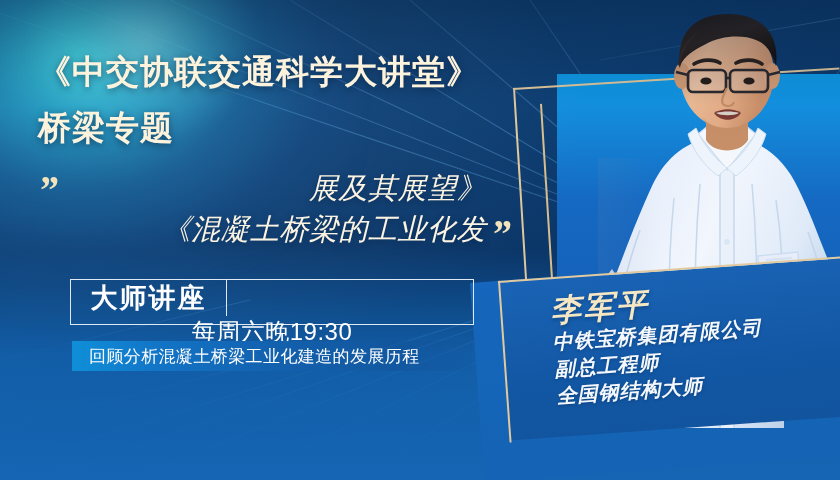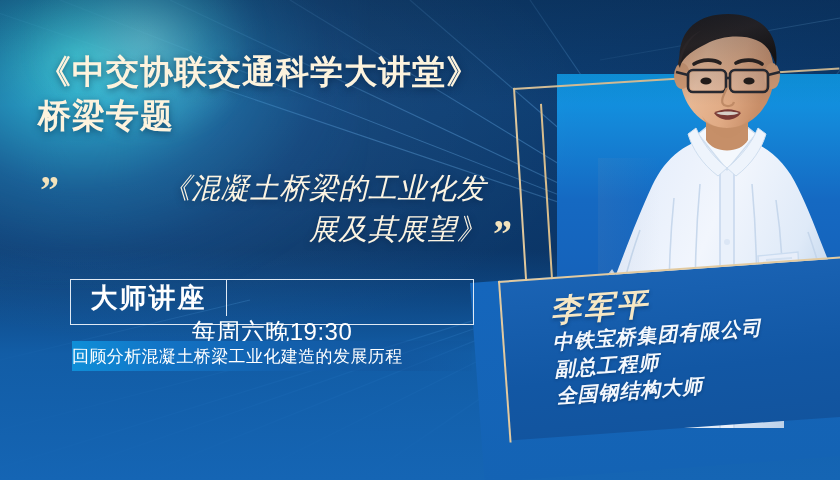--- a/index.html
+++ b/index.html
@@ -94,7 +94,7 @@
     text-shadow: 0 2px 7px rgba(4,26,56,0.55);
     z-index: 6;
   }
-  .main-title .ln2 { display: block; }
+  .main-title .ln2 { display: block; margin-top: 12px; }
 
   .quote-wrap { position: absolute; left: 36px; top: 168px; width: 490px; z-index: 6; }
   .qmark {

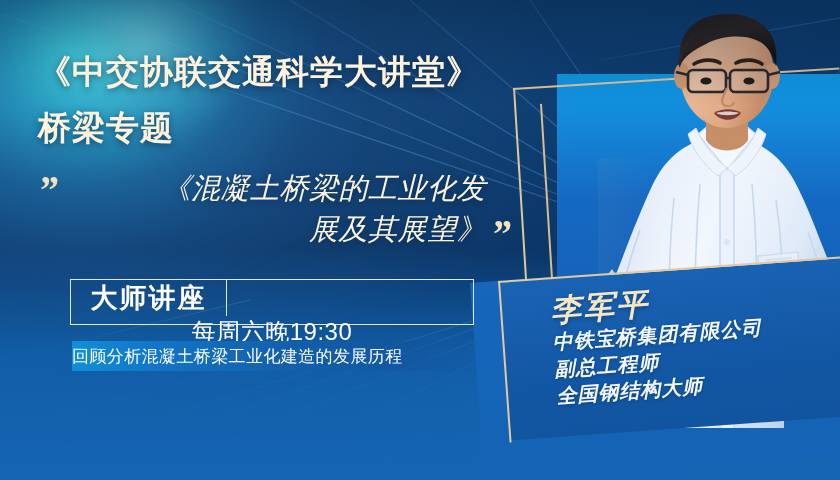--- a/index.html
+++ b/index.html
@@ -390,8 +390,8 @@
     <span class="qmark open">”</span>
     <span class="qmark close">”</span>
     <div class="subtitle">
+      <div>展及其展望》</div>
       <div>《混凝土桥梁的工业化发</div>
-      <div>展及其展望》</div>
     </div>
   </div>
 

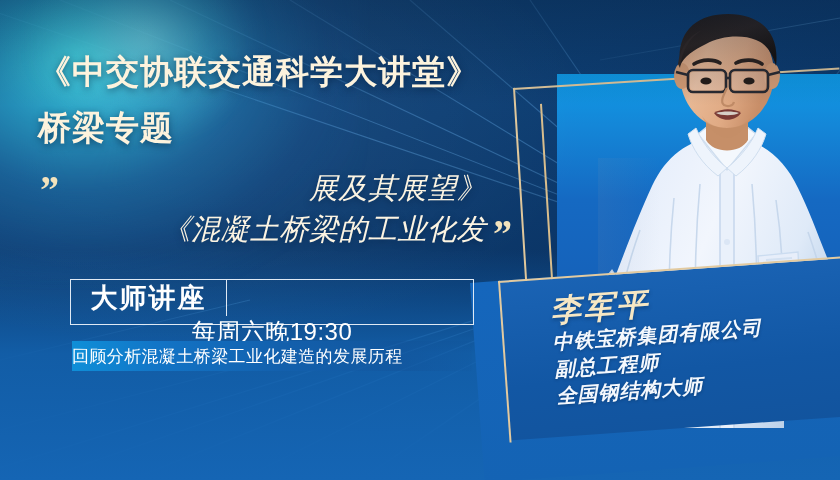--- a/index.html
+++ b/index.html
@@ -146,7 +146,7 @@
     position: absolute; left: 72px; top: 341px;
     width: 400px; height: 30px;
     display: flex; align-items: center;
-    padding-left: 0;
+    padding-left: 17px;
     background: linear-gradient(90deg, #0f8fd8 0%, #1274c6 22%, #1360ad 52%, rgba(18,80,150,0.38) 82%, rgba(16,70,135,0.05) 100%);
     color: #ffffff;
     font-size: 17px;

